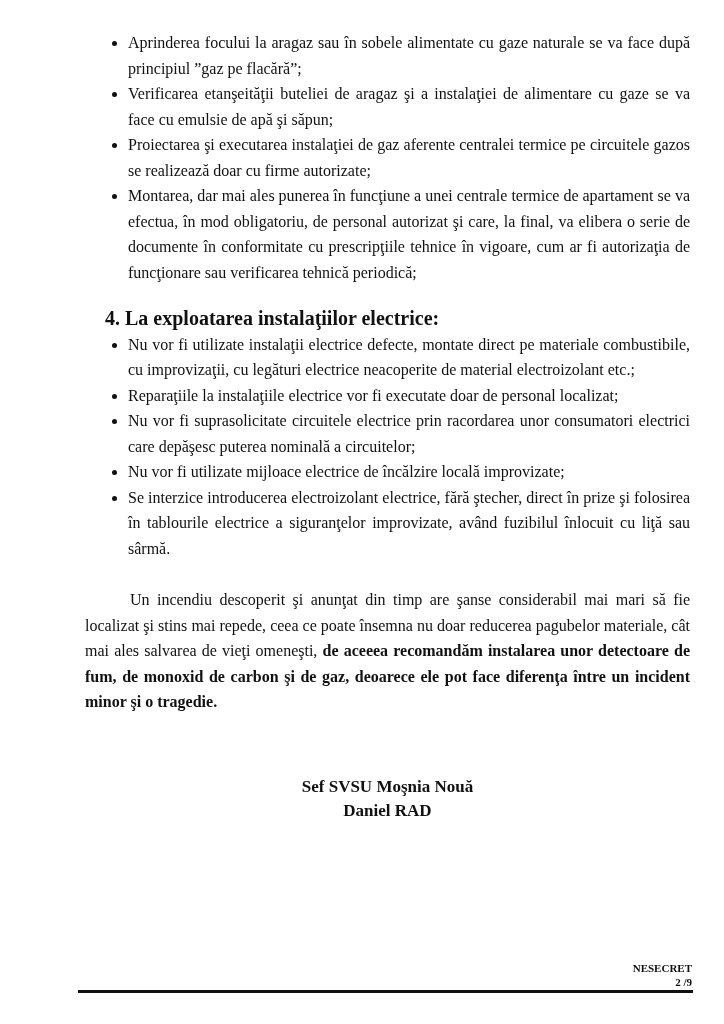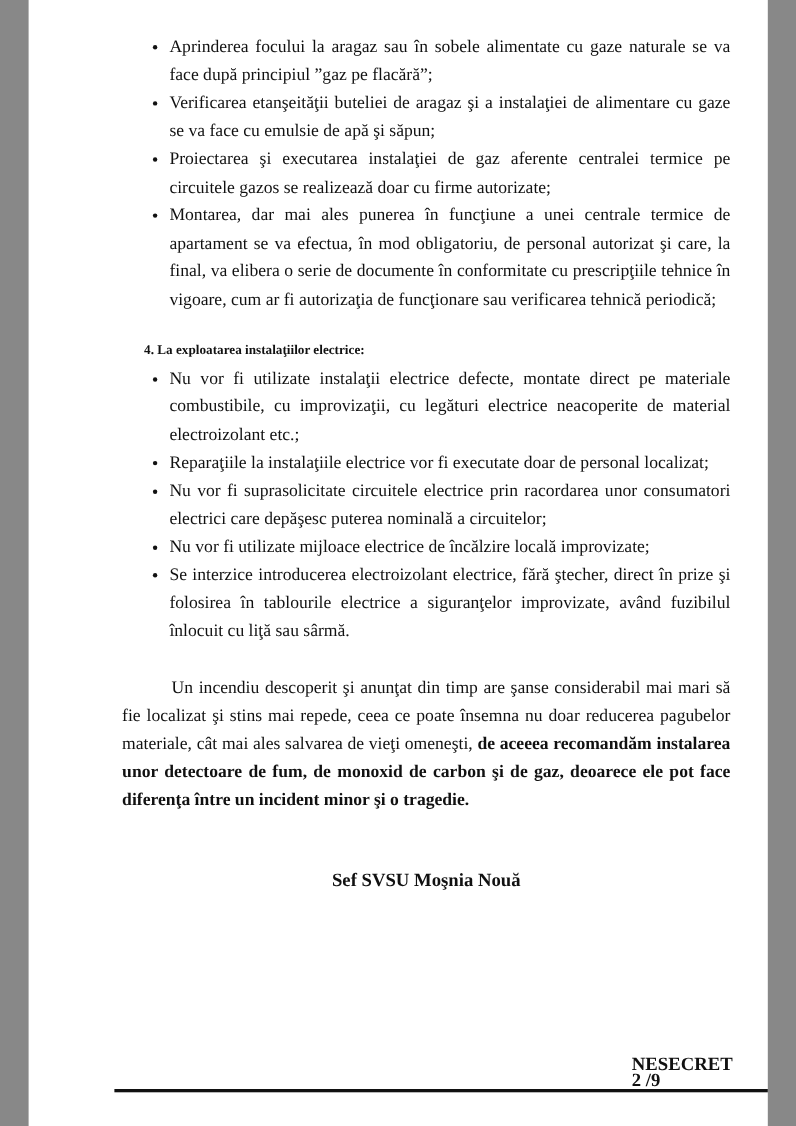--- a/index.html
+++ b/index.html
@@ -5,7 +5,7 @@
   html, body { margin: 0; padding: 0; background: #888; }
   .page {
     position: relative;
-    width: 672px;
+    width: 724px;
     height: 1024px;
     margin: 0 auto;
     background: #ffffff;

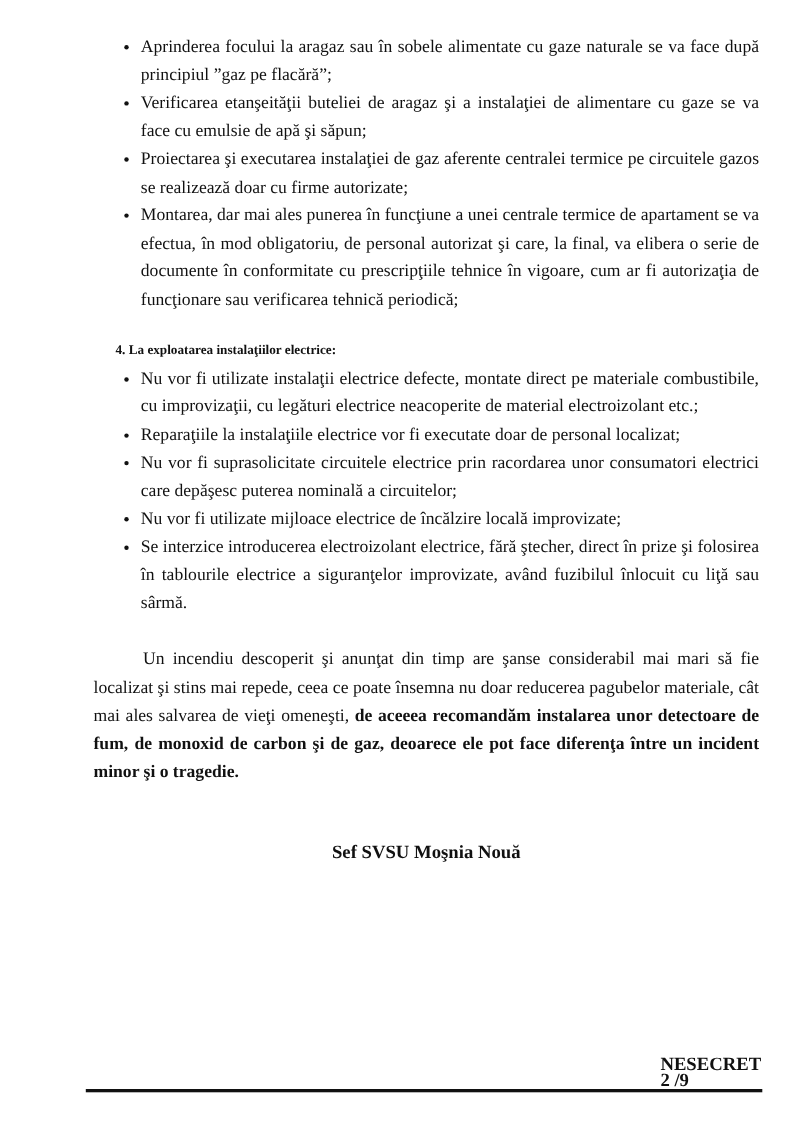--- a/index.html
+++ b/index.html
@@ -28,7 +28,7 @@
   .section-heading {
     font-weight: bold;
     margin: 21px 0 0 20px;
-    font-size: 12px;
+    font-size: 20px;
     line-height: 25.5px;
   }
   .closing {

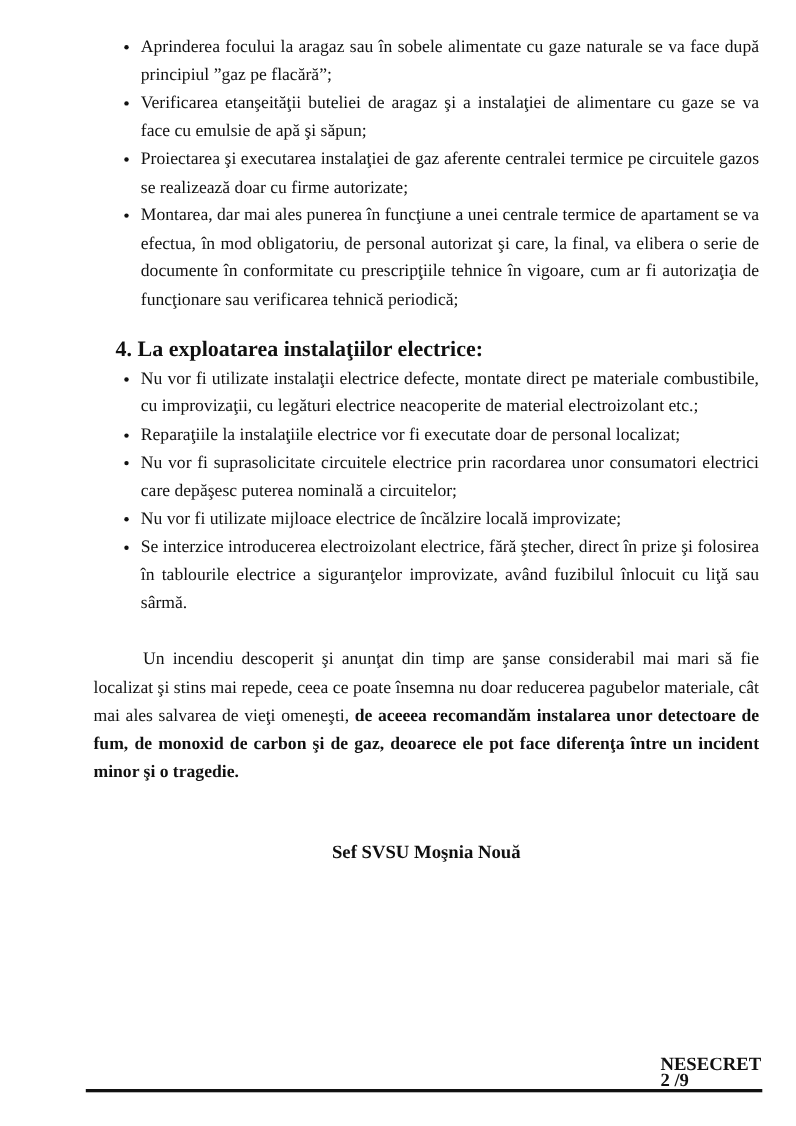--- a/index.html
+++ b/index.html
@@ -38,7 +38,7 @@
   }
   .closing .bold-part { font-weight: bold; }
   .signature {
-    margin-top: 48px;
+    margin-top: 60px;
     text-align: center;
     font-weight: bold;
     font-size: 17px;

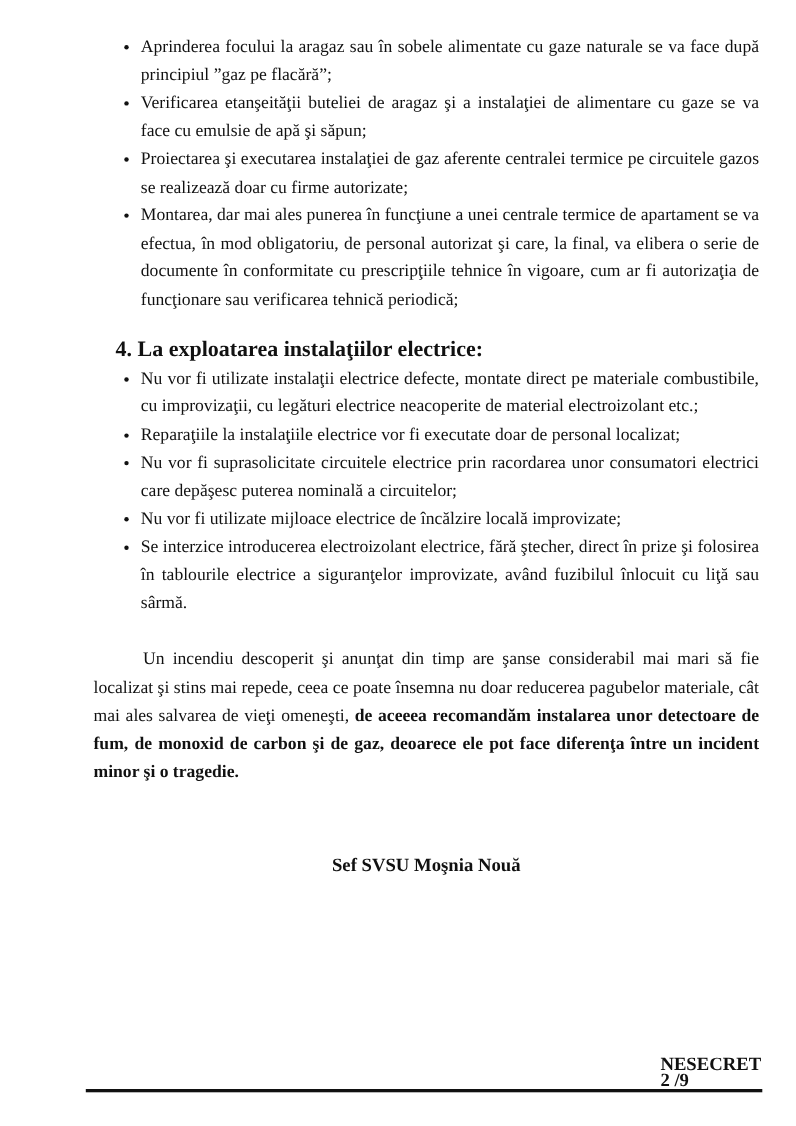--- a/index.html
+++ b/index.html
@@ -88,6 +88,7 @@
 
   <div class="signature">
     <div>Sef SVSU Moşnia Nouă</div>
+    <div>Daniel RAD</div>
   </div>
 
   <div class="footer-text">

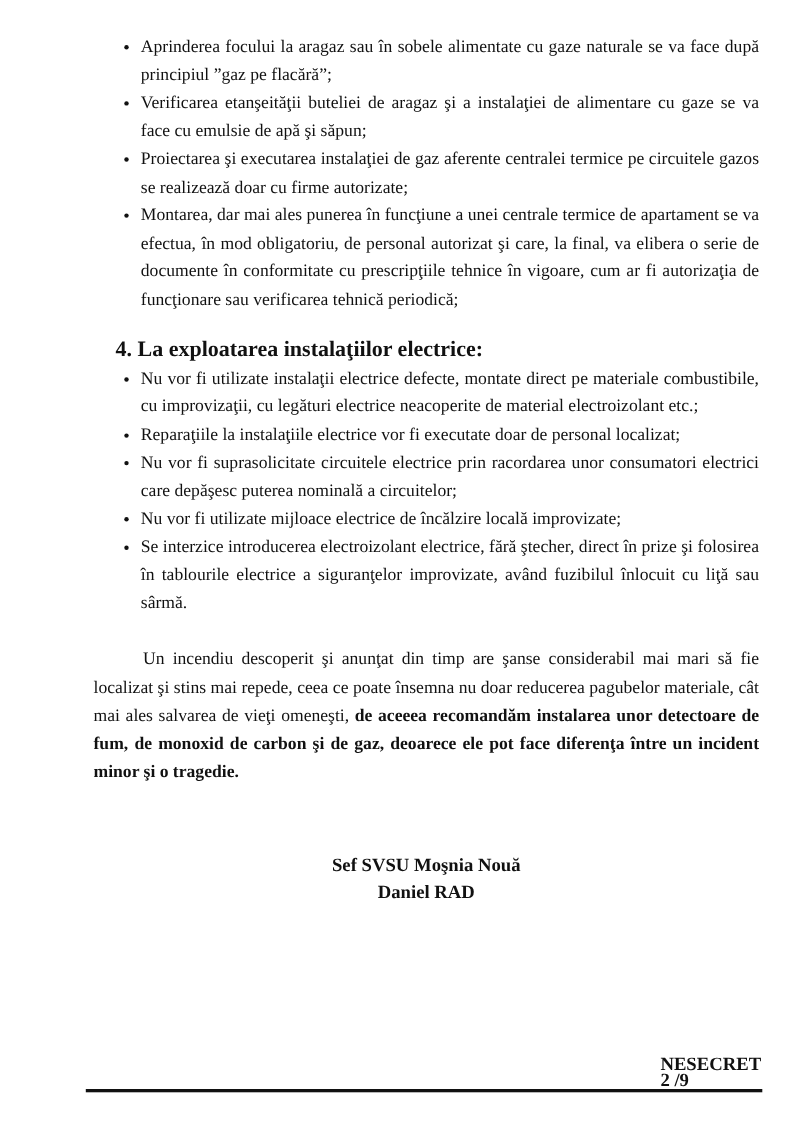--- a/index.html
+++ b/index.html
@@ -48,8 +48,9 @@
     position: absolute;
     right: 32px;
     bottom: 35px;
+    text-align: right;
     font-weight: bold;
-    font-size: 17px;
+    font-size: 11px;
     line-height: 14px;
     color: #111111;
   }

